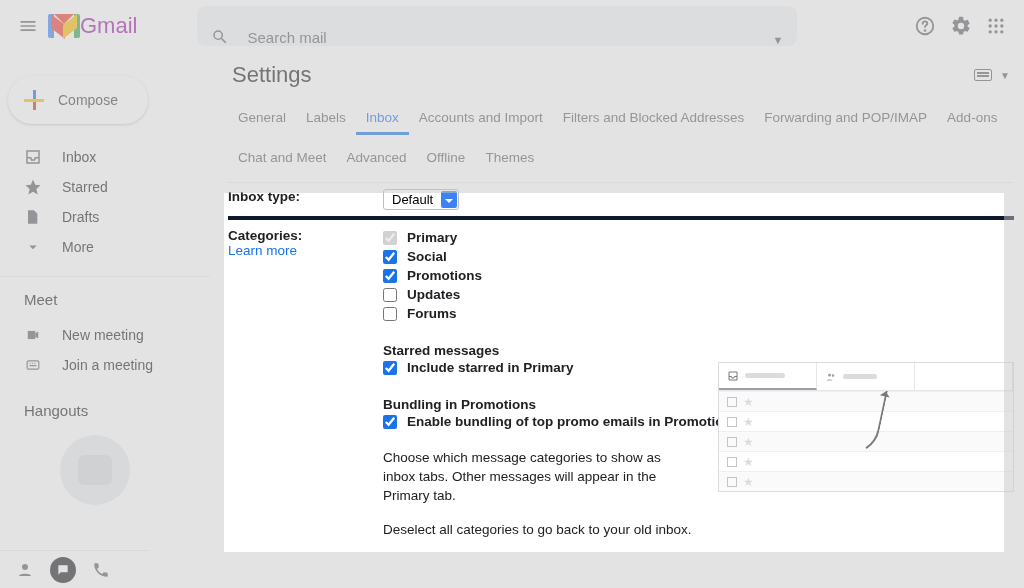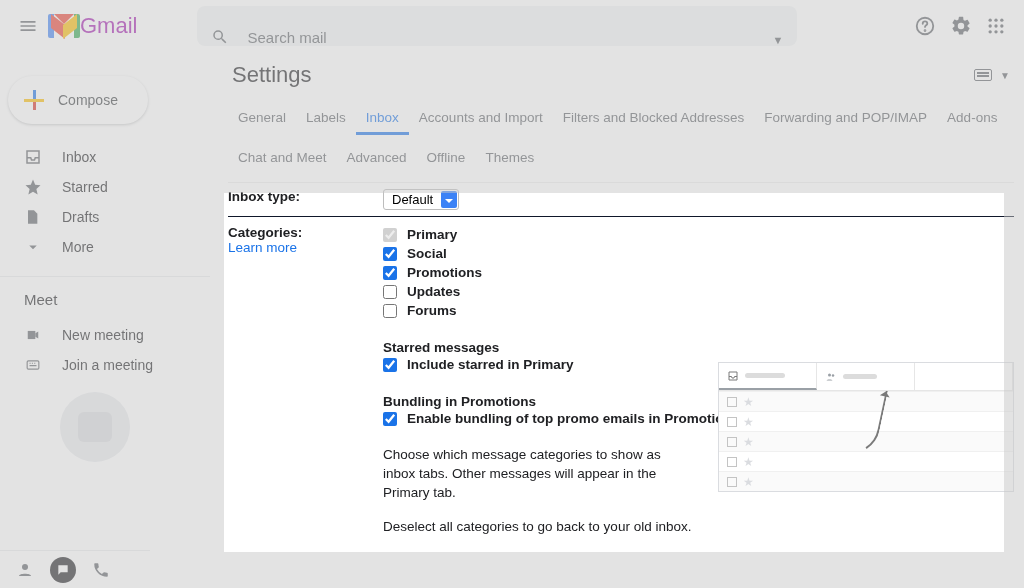--- a/index.html
+++ b/index.html
@@ -66,7 +66,7 @@
   .select-wrap::after { content:''; position:absolute; right:2px; top:2px; bottom:2px; width:16px; background:#3b82f6; border-radius:2px; pointer-events:none;}
   .select-wrap::before { content:''; position:absolute; right:6px; top:50%; width:0; height:0; border:4px solid transparent; border-top-color:#fff; z-index:2; transform:translateY(-1px); pointer-events:none;}
 
-  .categories-block { border-top:1px solid #0f172a; padding: 8px 0 0 0; display:flex; font-size: 13.5px; background:#fff; }
+  .categories-block { border-top:4px solid #0f172a; padding: 8px 0 0 0; display:flex; font-size: 13.5px; background:#fff; }
   .categories-left { width: 155px; }
   .categories-left .lbl { font-weight:700; }
   .categories-left a { color:#1a73e8; text-decoration:none; font-size:13.5px; }

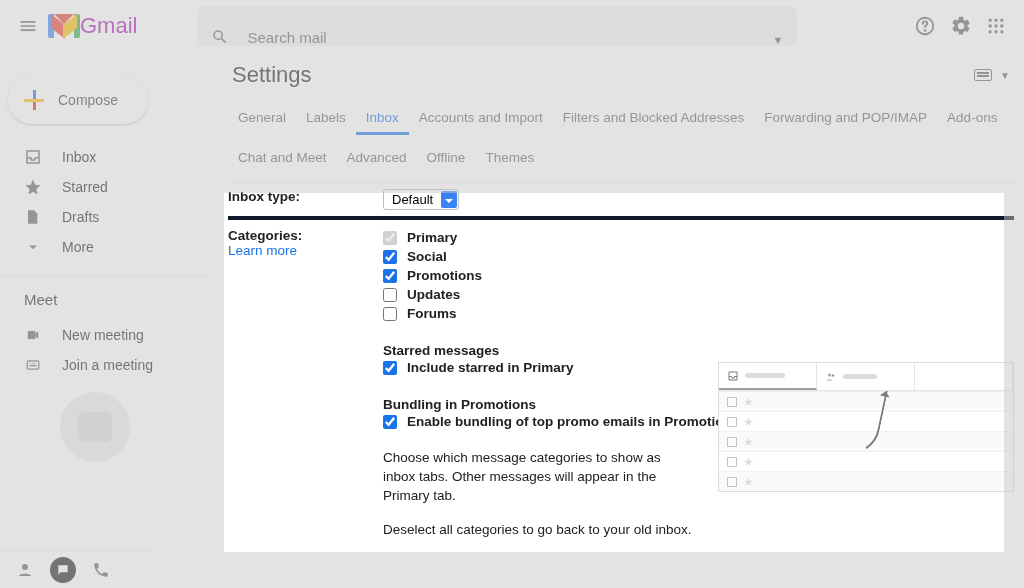--- a/index.html
+++ b/index.html
@@ -219,6 +219,7 @@
       </li>
   </ul>
 
+  <div class="section-title hangouts">Hangouts</div>
   <div class="hangouts-circle">
       <div class="quote"></div>
     </div>

